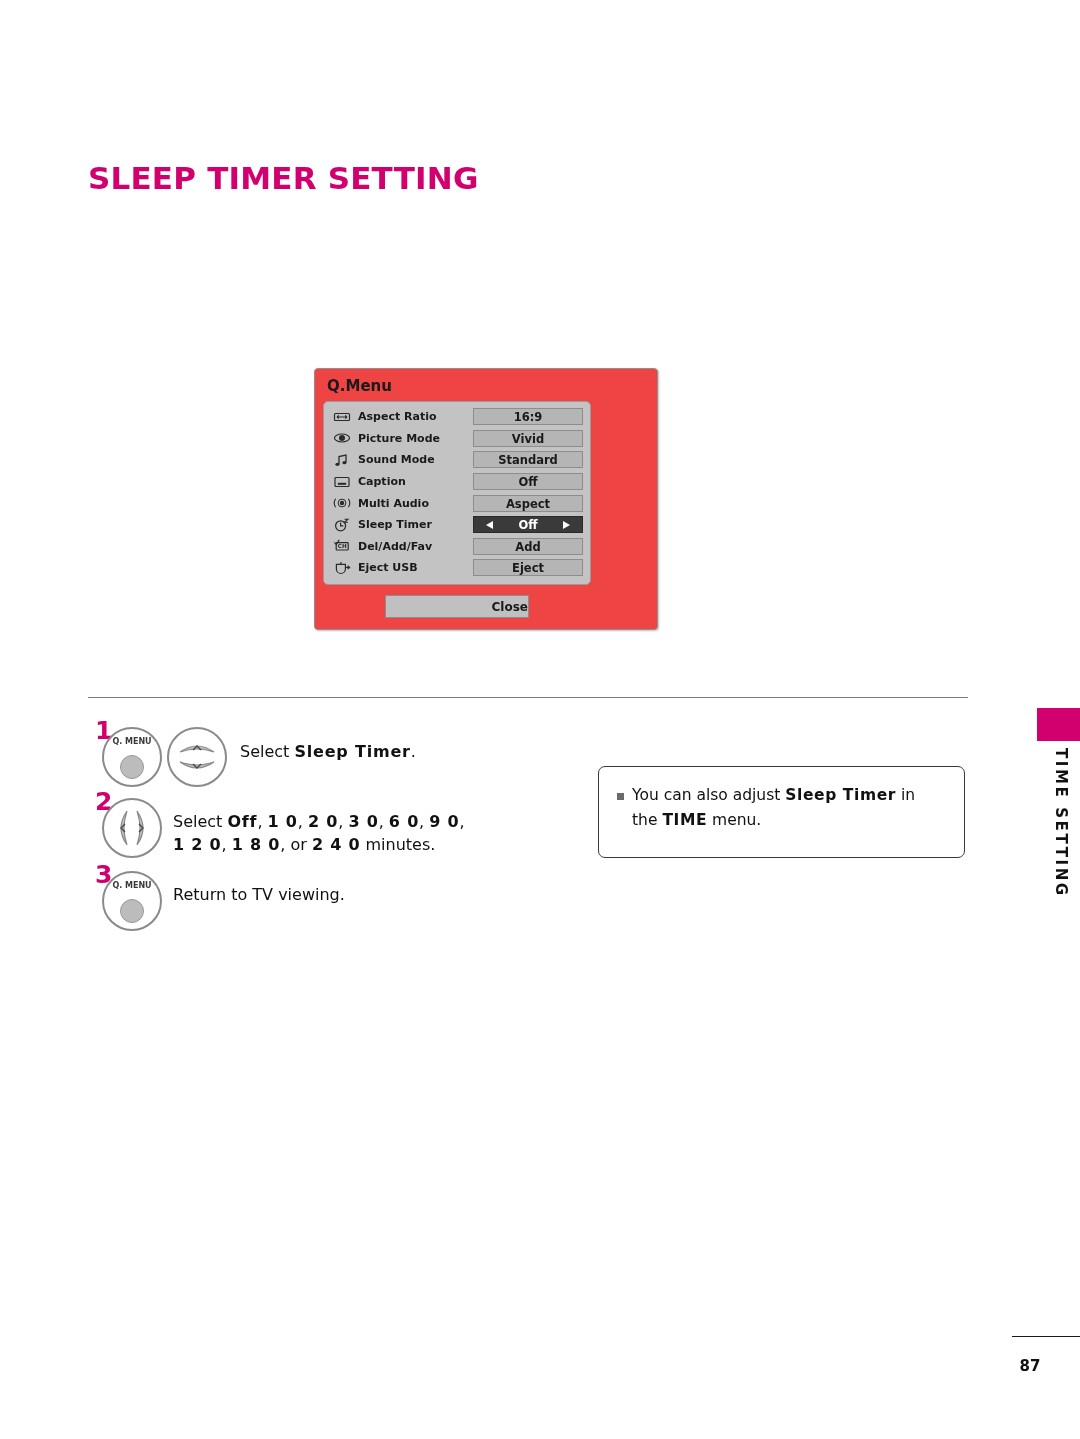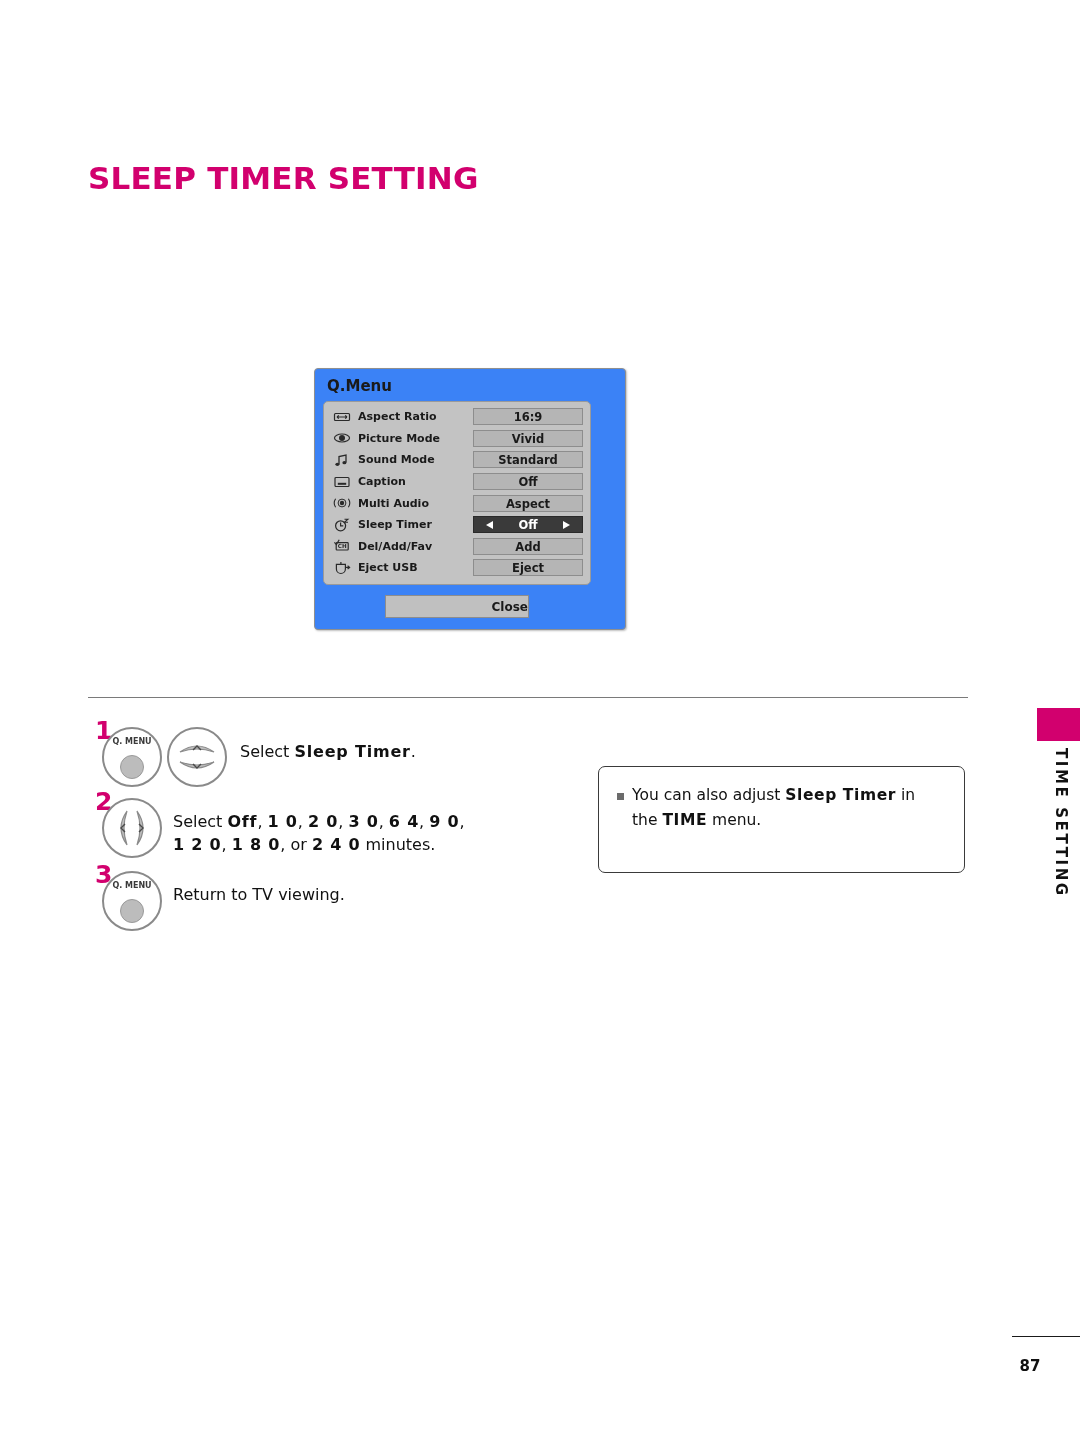--- a/index.html
+++ b/index.html
@@ -47,9 +47,9 @@
     position: absolute;
     left: 314px;
     top: 368px;
-    width: 312px;
+    width: 344px;
     height: 262px;
-    background: #3b82f6;
+    background: #ef4444;
     border: 1px solid #8f8f8f;
     border-radius: 4px;
     box-sizing: border-box;

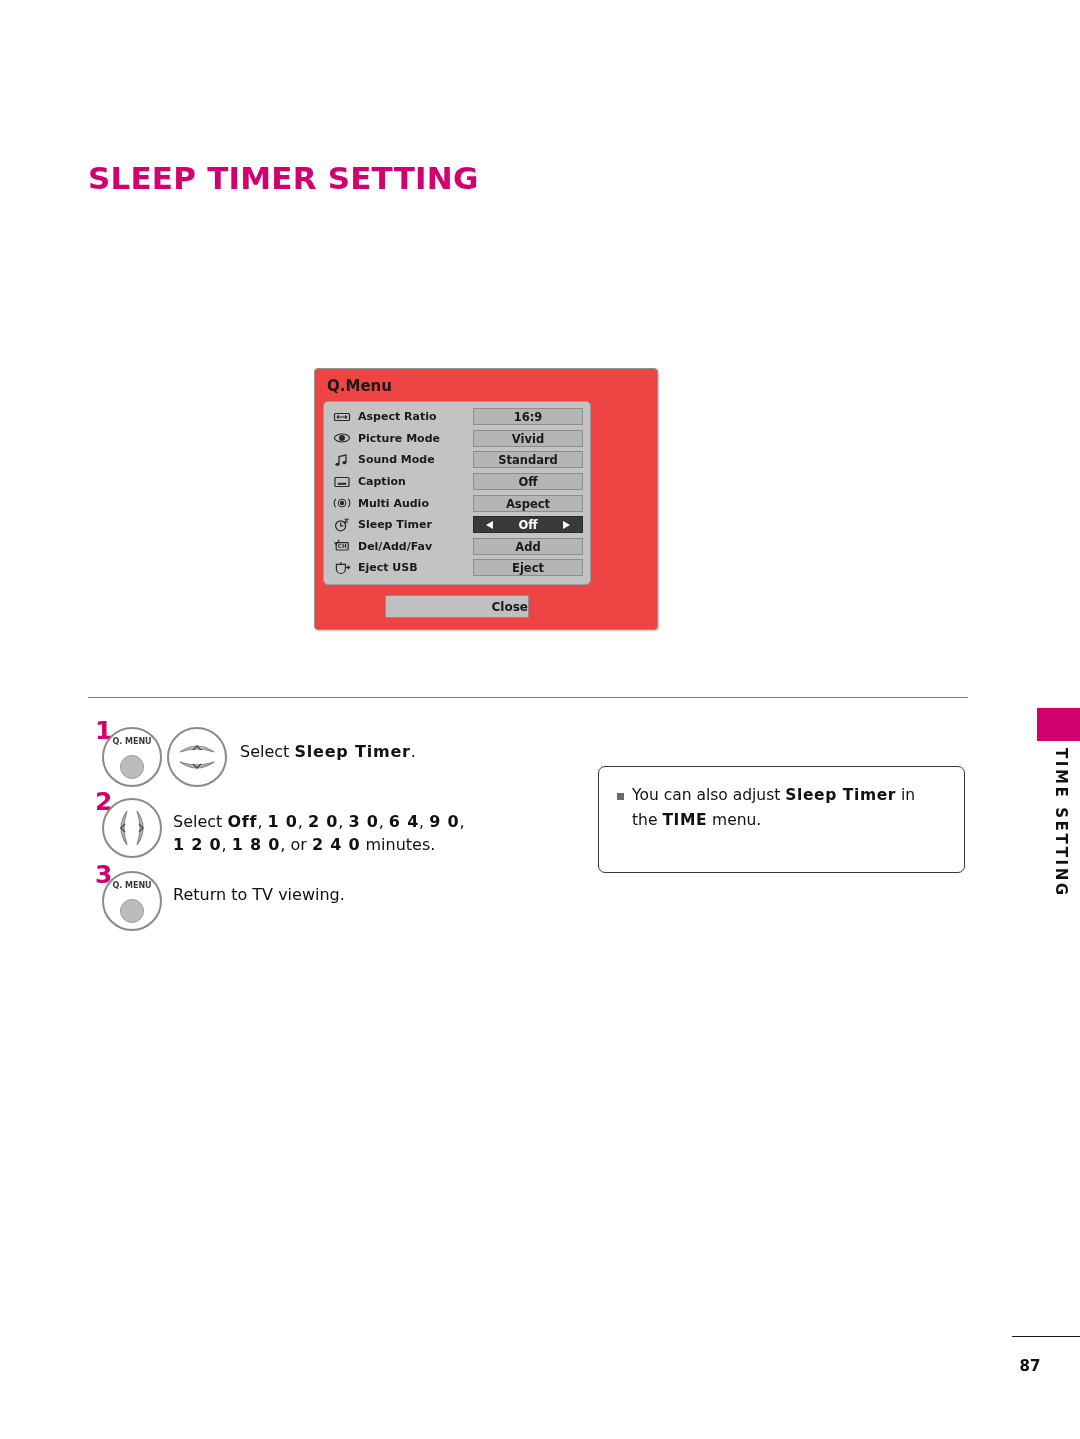--- a/index.html
+++ b/index.html
@@ -214,7 +214,7 @@
     left: 598px;
     top: 766px;
     width: 367px;
-    height: 107px;
+    height: 92px;
     border: 1px solid #3a3a3a;
     border-radius: 7px;
     box-sizing: border-box;

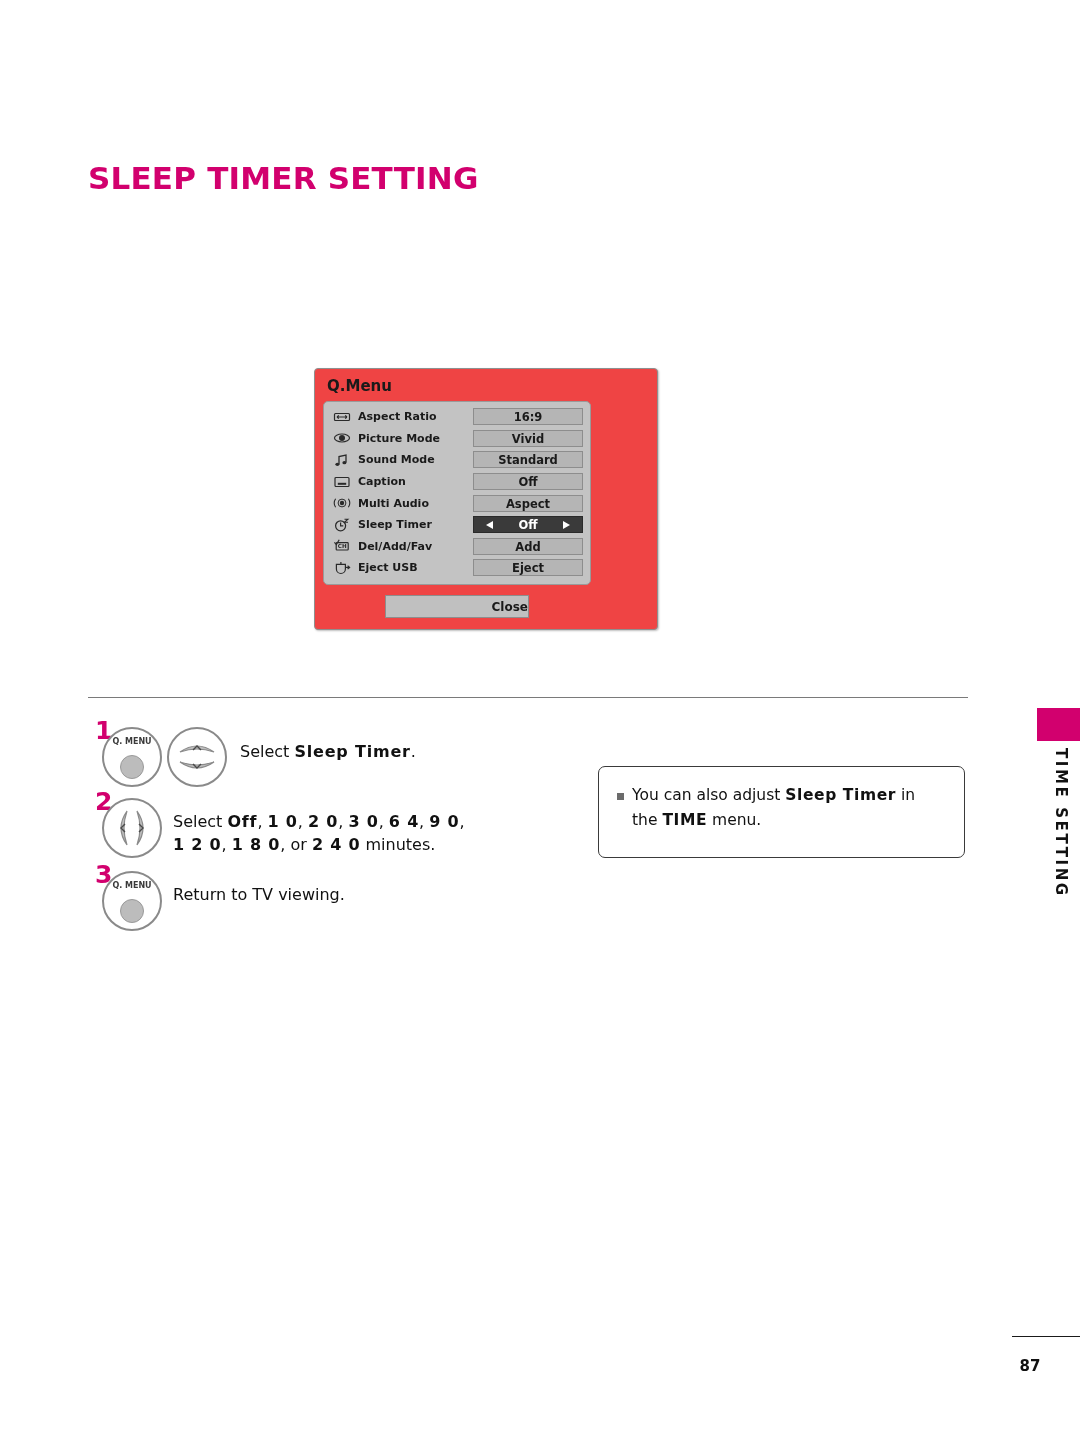--- a/index.html
+++ b/index.html
@@ -414,7 +414,7 @@
     <path d="M35 24 L39 28 L35 32" fill="none" stroke="#4a4a4a" stroke-width="1.4"></path>
   </svg>
 </div>
-<div class="step-text" style="left:173px; top:810px;">Select <b>Off</b>, <b>1 0</b>, <b>2 0</b>, <b>3 0</b>, <b>6 4</b>, <b>9 0</b>,<br><b>1 2 0</b>, <b>1 8 0</b>, or <b>2 4 0</b> minutes.</div>
+<div class="step-text" style="left:173px; top:810px;">Select <b>Off</b>, <b>1 0</b>, <b>2 0</b>, <b>3 0</b>, <b>6 0</b>, <b>9 0</b>,<br><b>1 2 0</b>, <b>1 8 0</b>, or <b>2 4 0</b> minutes.</div>
 
 <div class="step-num" style="left:95px; top:862px;">3</div>
 <div class="btn-circle" style="left:102px; top:871px; width:60px; height:60px;">

